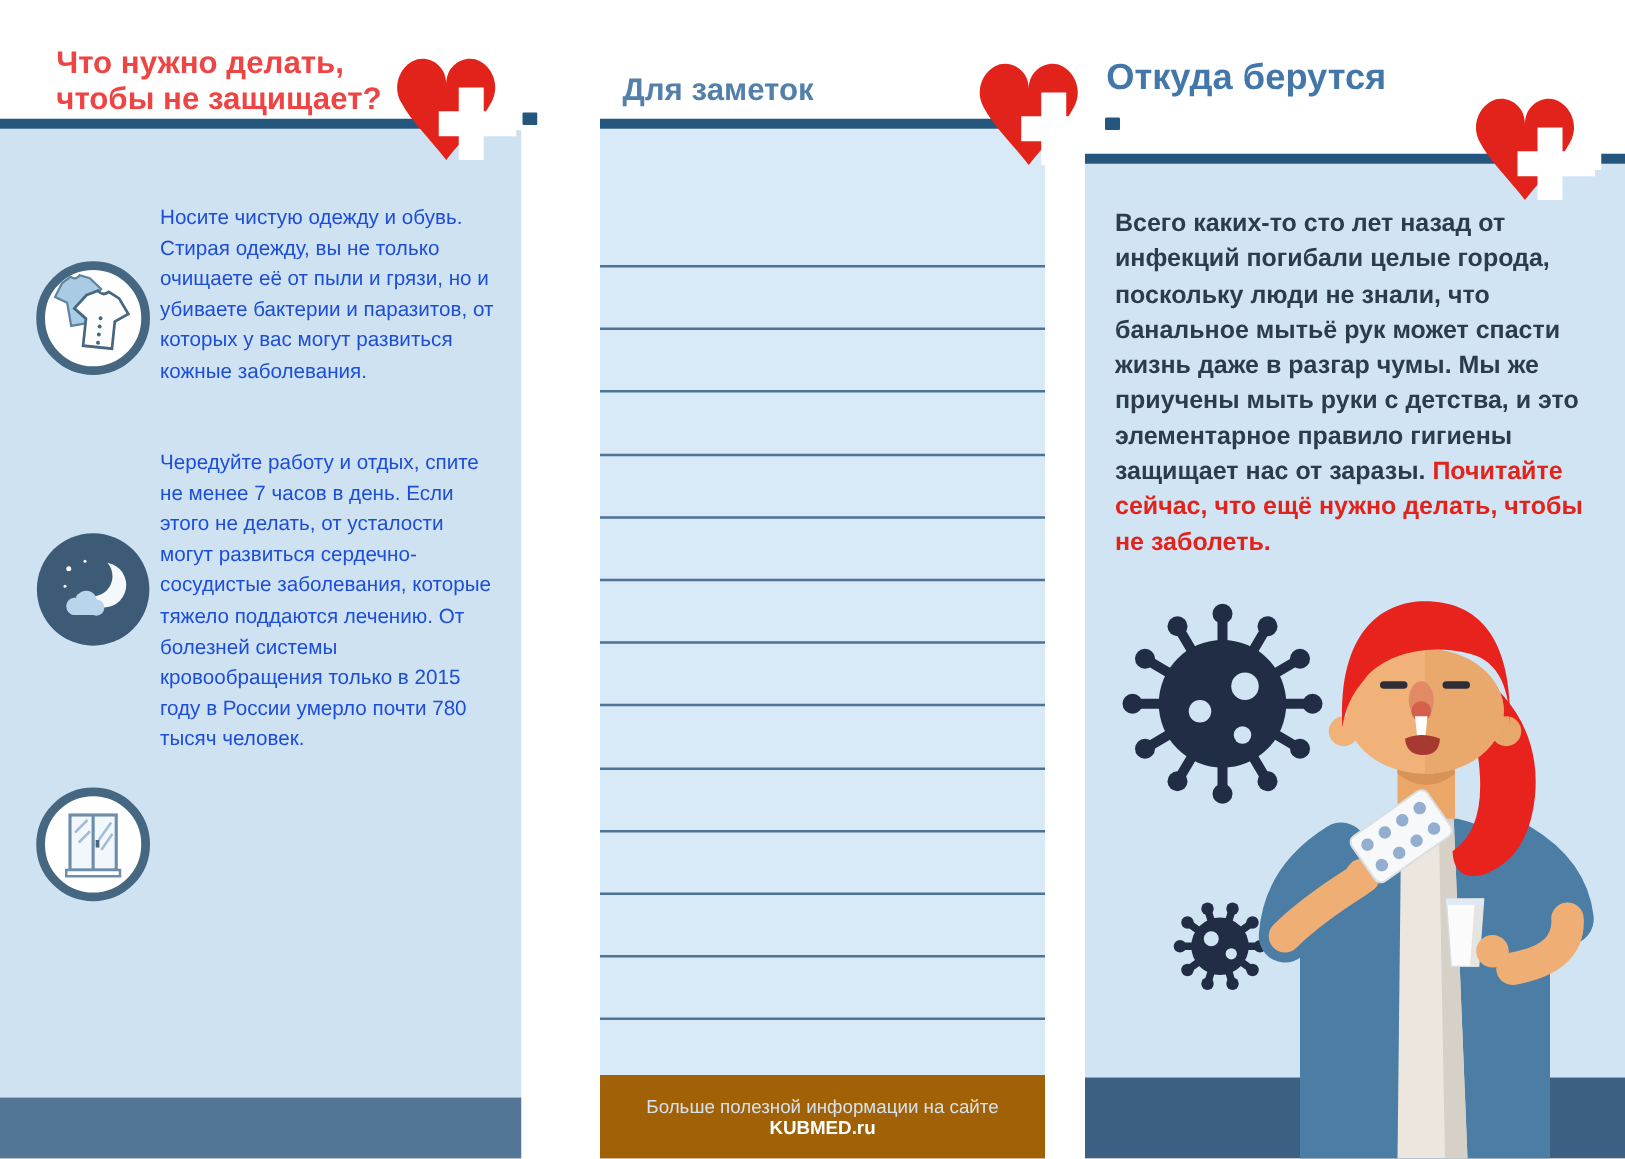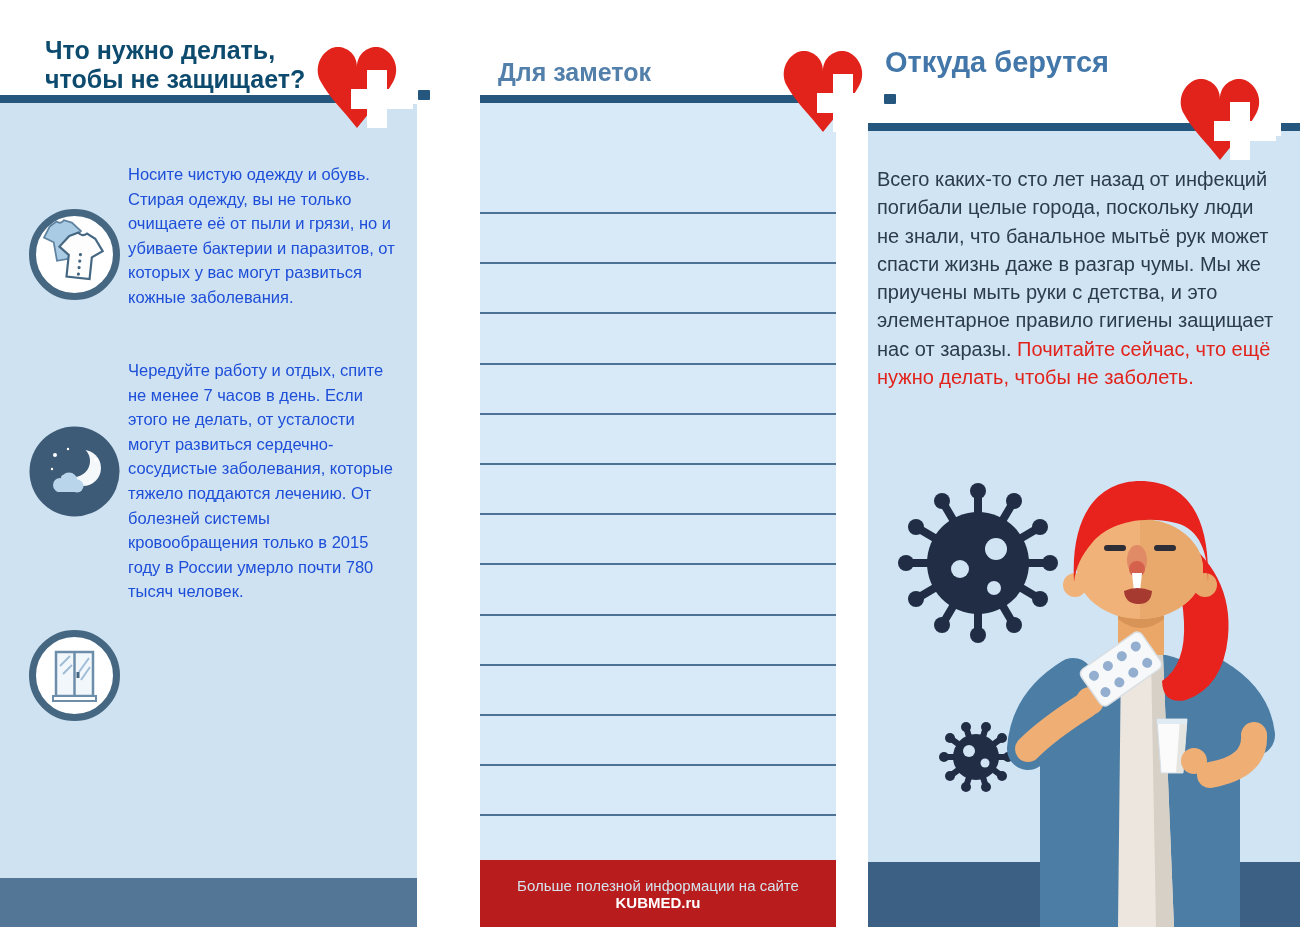--- a/index.html
+++ b/index.html
@@ -20,7 +20,7 @@
   .logo-right{left:305px;top:72px;}
 
   .title{position:absolute;margin:0;font-weight:bold;z-index:1;}
-  .title-left{left:45px;top:36px;font-size:25px;line-height:29px;color:#0c4a6e;}
+  .title-left{left:45px;top:36px;font-size:25px;line-height:29px;color:#ef4444;}
   .title-middle{left:18px;top:58px;font-size:25px;line-height:28px;color:#5380ab;}
   .title-right{left:17px;top:44px;font-size:29px;line-height:36px;color:#4377a9;}
   .title span{display:block;}

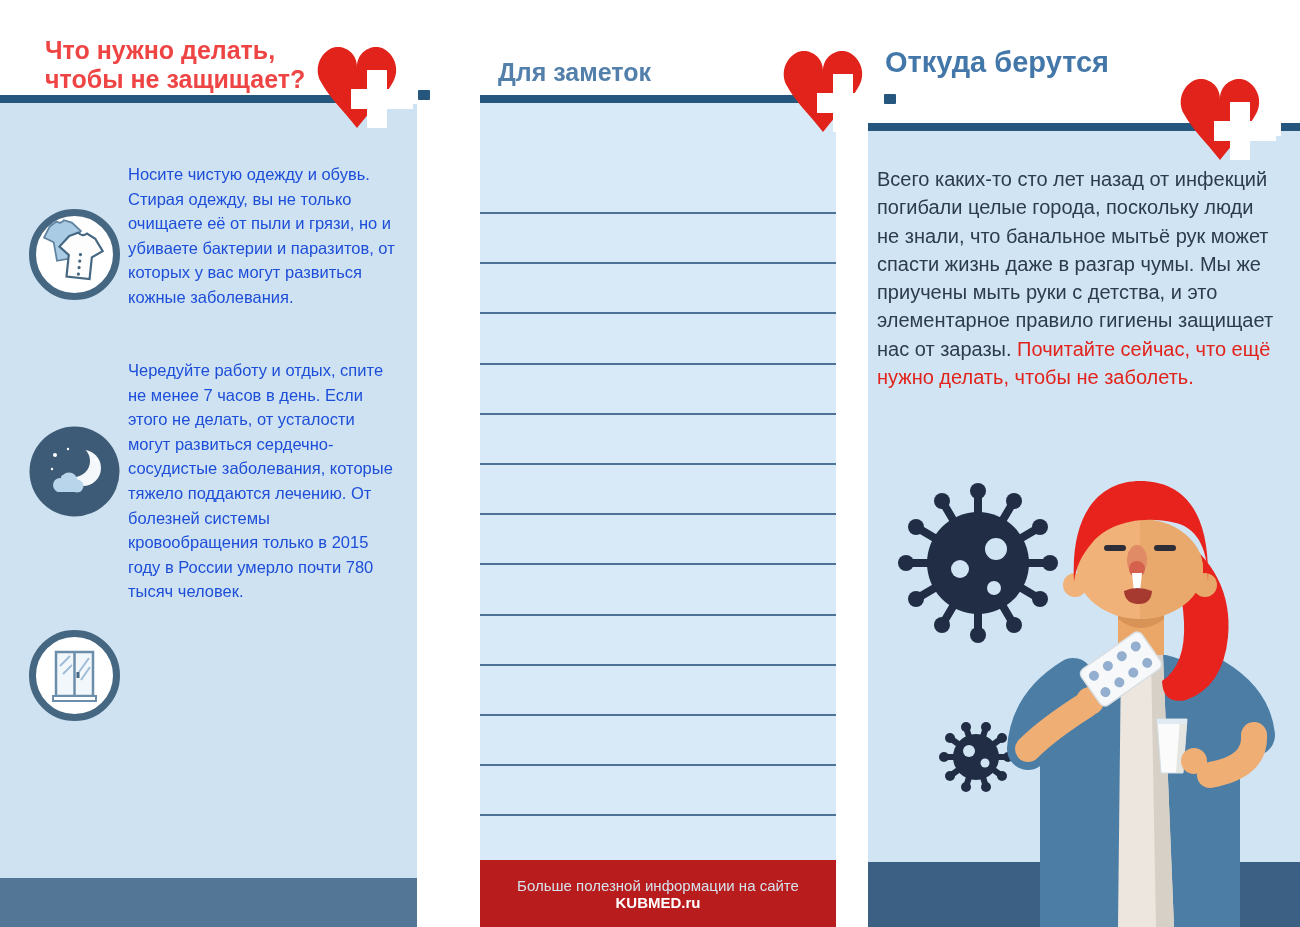--- a/index.html
+++ b/index.html
@@ -43,8 +43,8 @@
   .footer-middle b{color:#ffffff;}
 
   .body-right{position:absolute;left:0;right:0;top:131px;height:731px;background:#d0e4f4;}
-  .right-paragraph{position:absolute;left:9px;top:34px;width:402px;margin:0;
-                   font-size:20px;line-height:28.3px;font-weight:normal;color:#2d3c4c;}
+  .right-paragraph{position:absolute;left:24px;top:34px;width:402px;margin:0;
+                   font-size:20px;line-height:28.3px;font-weight:bold;color:#2d3c4c;}
   .highlight{color:#e2231b;}
   .illustration{position:absolute;left:0;top:457px;width:432px;height:470px;z-index:2;}
 </style>

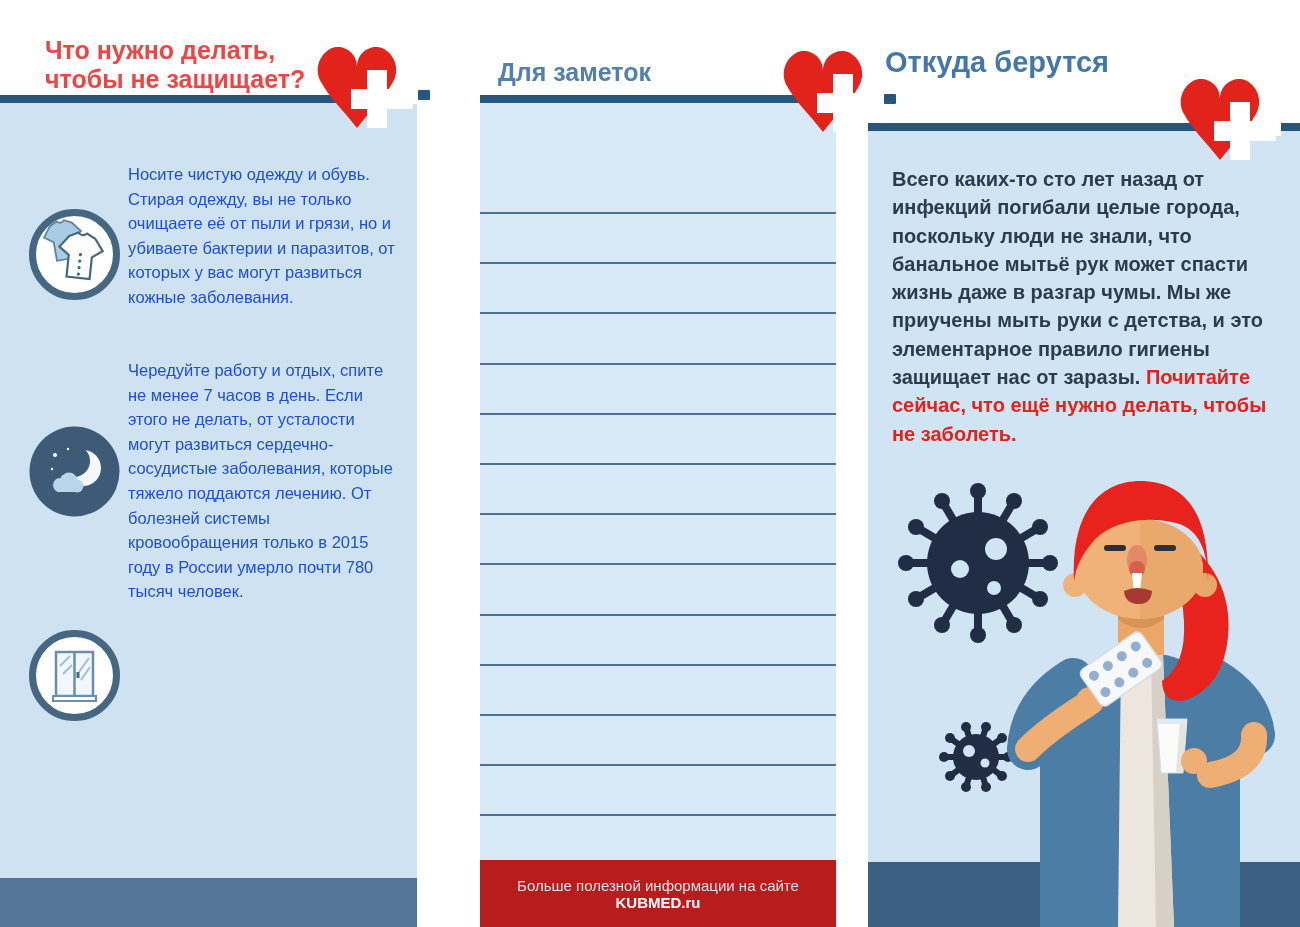--- a/index.html
+++ b/index.html
@@ -37,7 +37,7 @@
 
   .notes-area{position:absolute;left:0;right:0;top:103px;height:757px;background:#d8e9f7;}
   .note-line{position:absolute;left:0;right:0;height:2px;background:#4d7296;}
-  .footer-middle{position:absolute;left:0;right:0;top:860px;height:67px;background:#b91c1c;
+  .footer-middle{position:absolute;left:0;right:0;top:860px;height:67px;background:#a16207;
                  text-align:center;}
   .footer-middle p{margin:17px 0 0 0;font-size:15px;color:#d5e2ec;}
   .footer-middle b{color:#ffffff;}

